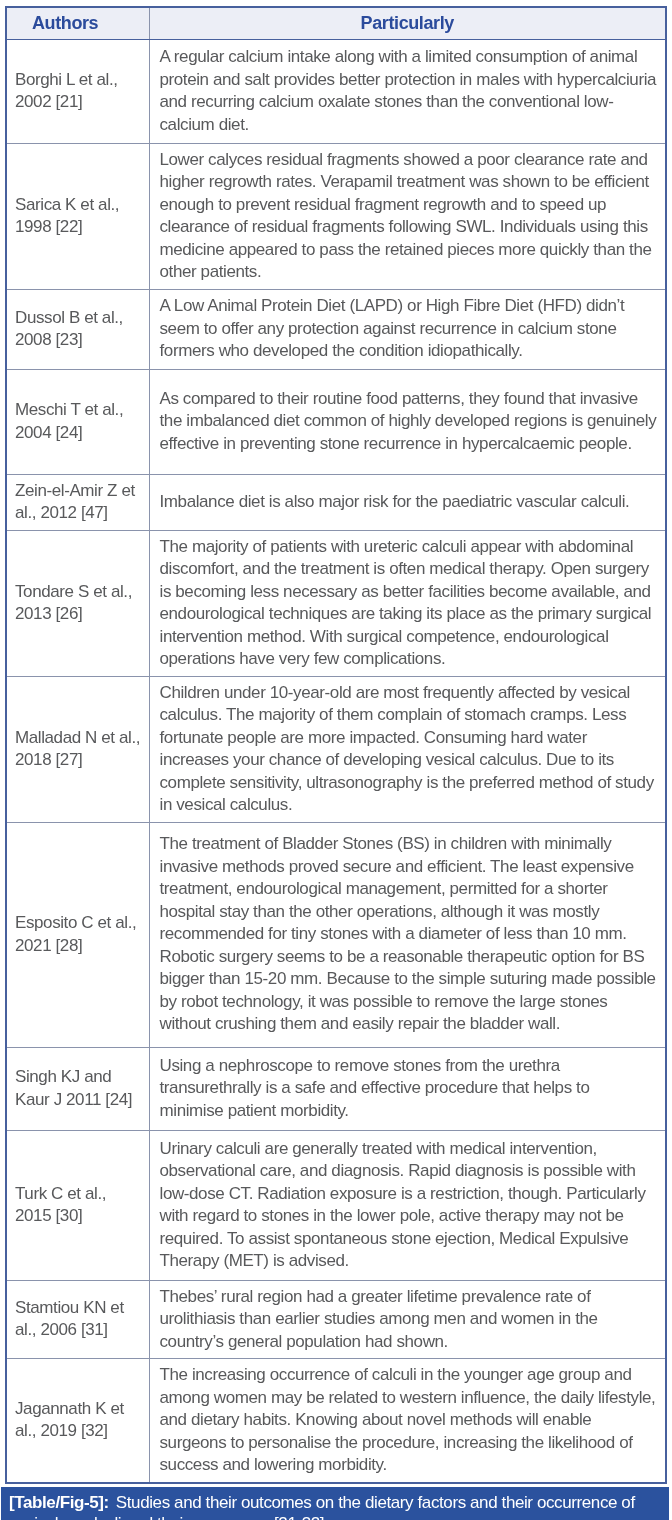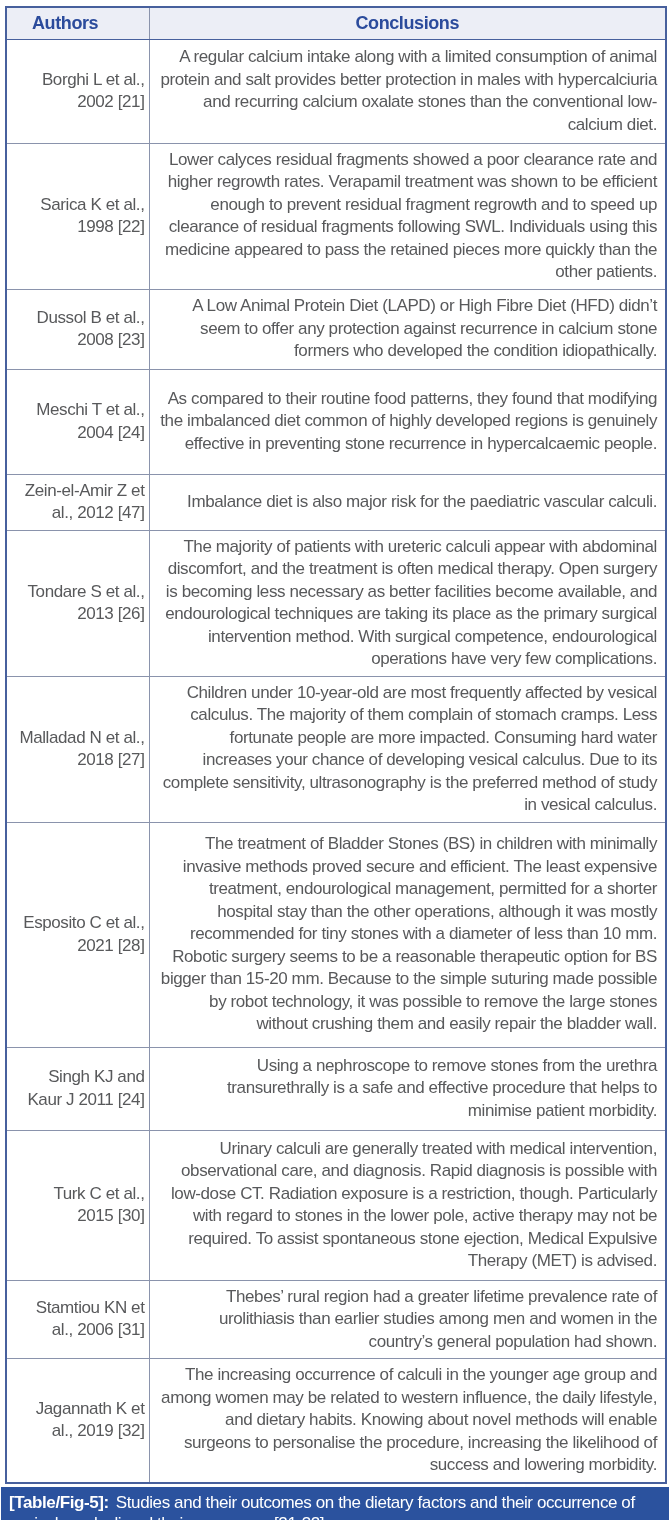--- a/index.html
+++ b/index.html
@@ -94,7 +94,7 @@
     <thead>
       <tr>
         <th class="th-authors">Authors</th>
-        <th class="th-conclusions">Conclusions</th>
+        <th class="th-conclusions">Particularly</th>
       </tr>
     </thead>
     <tbody>

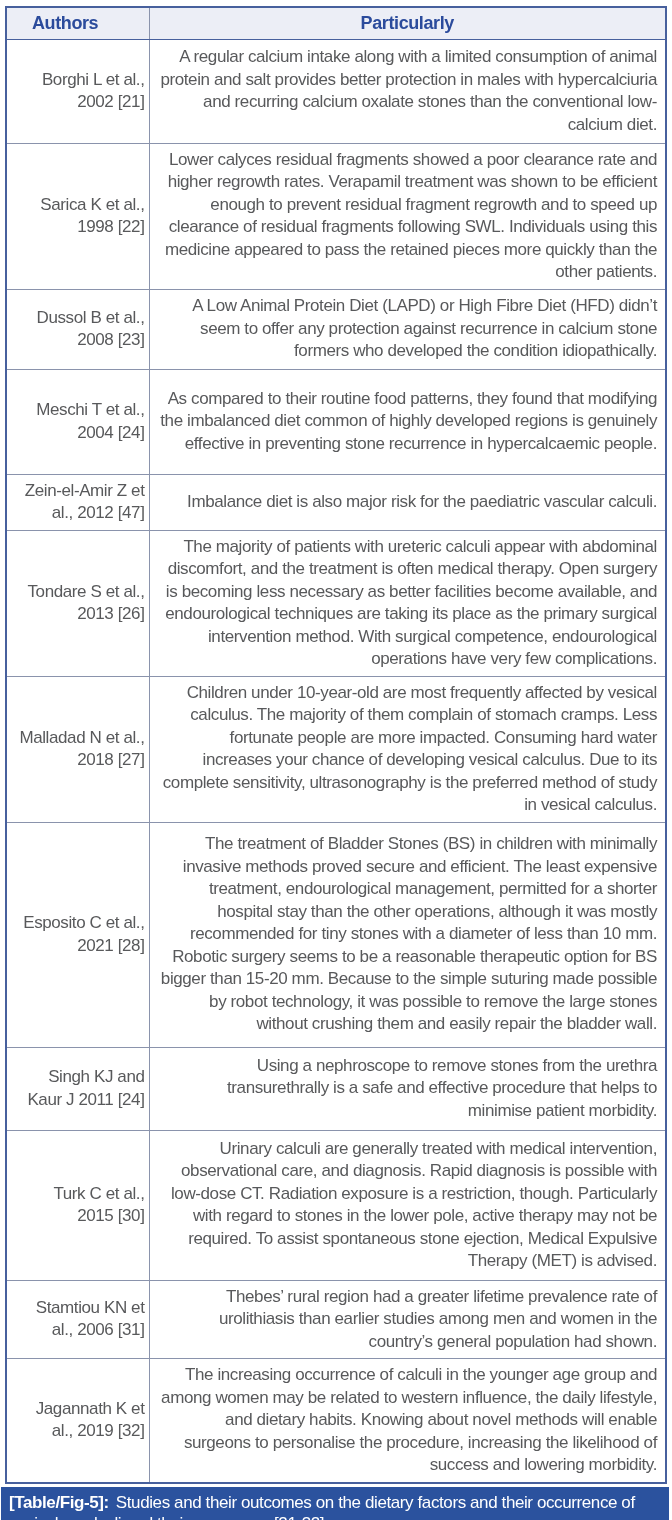--- a/index.html
+++ b/index.html
@@ -34,7 +34,6 @@
   th, td {
     border: 1px solid var(--border-inner);
     letter-spacing: -0.4px;
-    text-align: right;
   }
   thead th {
     height: 32px;

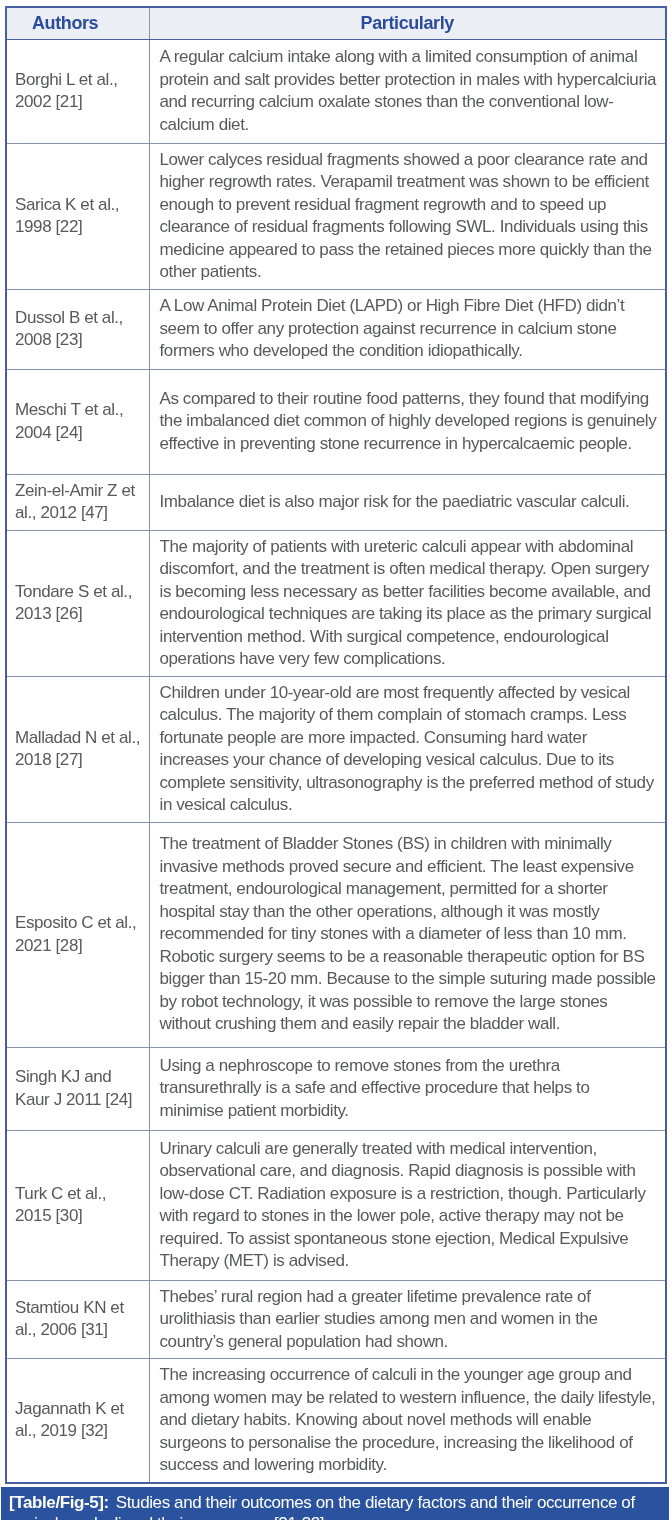--- a/index.html
+++ b/index.html
@@ -111,7 +111,7 @@
       </tr>
       <tr>
         <td class="author">Meschi T et al., 2004 [24]</td>
-        <td class="conclusion">As compared to their routine food patterns, they found that modifying the imbalanced diet common of highly developed regions is genuinely effective in preventing stone recurrence in hypercalcaemic people.</td>
+        <td class="conclusion">As compared to their routine food patterns, they found that invasive the imbalanced diet common of highly developed regions is genuinely effective in preventing stone recurrence in hypercalcaemic people.</td>
       </tr>
       <tr>
         <td class="author">Zein-el-Amir Z et al., 2012 [47]</td>

